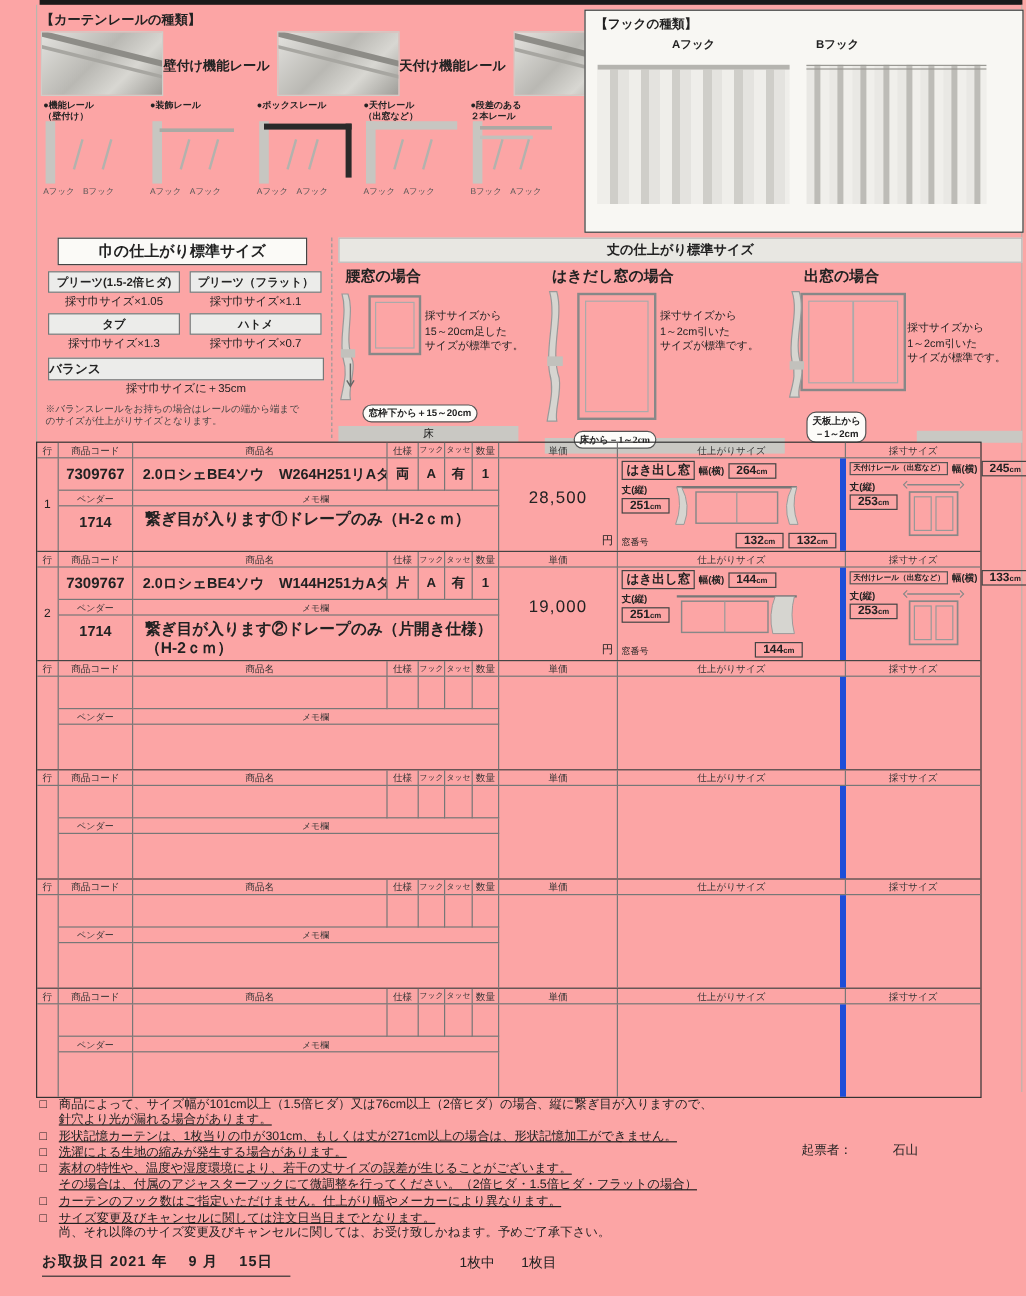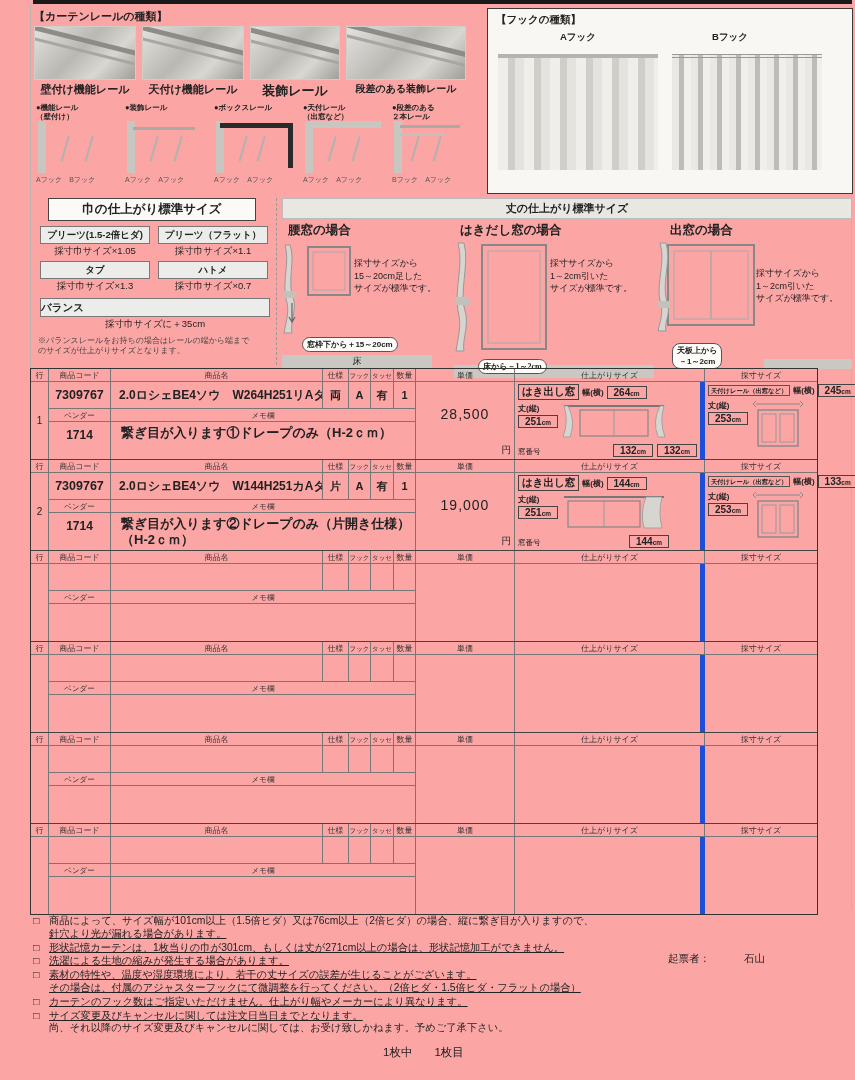--- a/index.html
+++ b/index.html
@@ -31,7 +31,7 @@
   .hooksec-title{font-size:10.5px;font-weight:bold;padding:4px 0 0 8px;}
   .hook-labels{display:flex;font-size:9.5px;font-weight:bold;padding-top:4px;}
   .hook-labels span:nth-child(1){margin-left:72px;}
-  .hook-labels span:nth-child(2){margin-left:116px;text-align:center;}
+  .hook-labels span:nth-child(2){margin-left:84px;text-align:center;}
   .curtains{display:flex;gap:14px;padding:10px 0 0 10px;}
   .curtainA{width:160px;height:112px;border-top:4px solid #b5b4af;background:repeating-linear-gradient(90deg,#efeeea 0 10px,#cfcec9 10px 17px,#e4e3df 17px 26px);}
   .curtainB{width:150px;height:112px;background:repeating-linear-gradient(90deg,#e9e8e4 0 7px,#bdbcb7 7px 12px,#f0efeb 12px 19px);border-top:4px double #9a9994;}

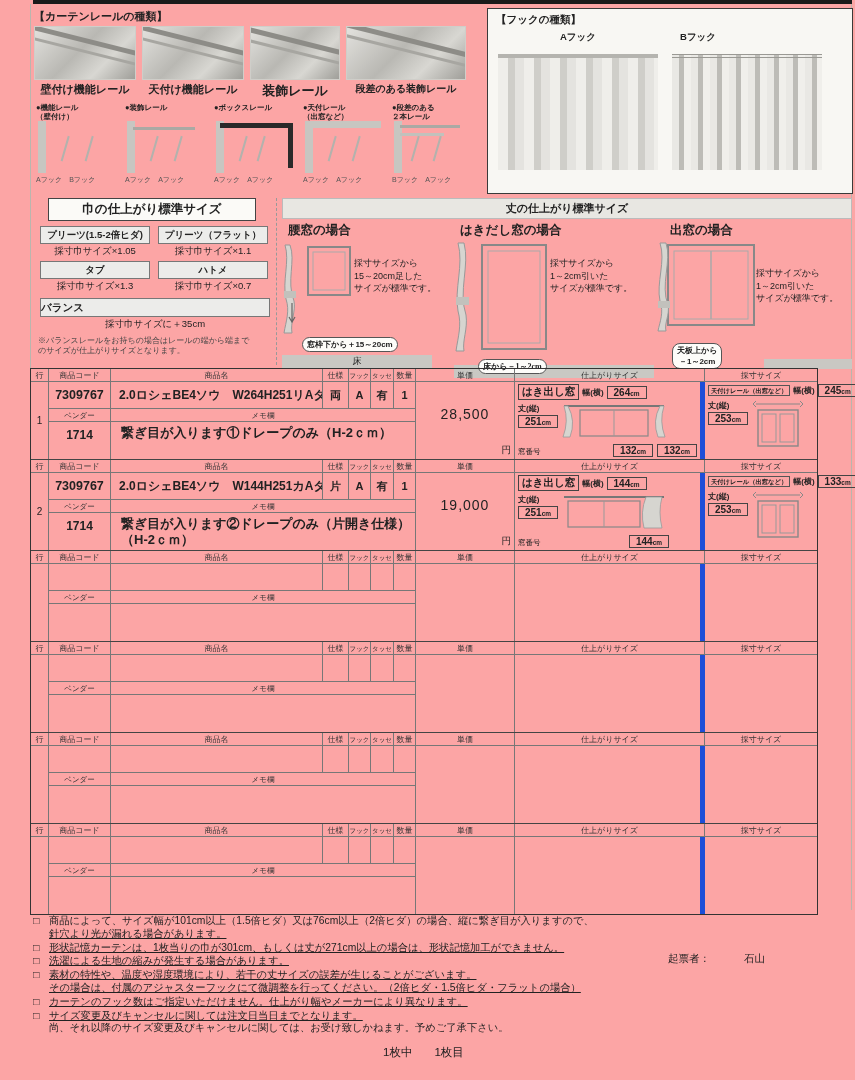--- a/index.html
+++ b/index.html
@@ -11,7 +11,7 @@
   .rails{left:30px;top:6px;width:452px;height:188px;}
   .rails-title{font-size:11px;font-weight:bold;padding:3px 0 2px 4px;}
   .photo-row{display:flex;gap:6px;padding-left:4px;}
-  .photo-cell{display:flex;flex-direction:column;align-items:center;}
+  .photo-cell{display:flex;flex-direction:row;align-items:center;}
   .photo{width:100px;height:52px;background:linear-gradient(135deg,#e3e2de 0%,#b9b8b3 45%,#d8d7d2 70%,#9f9e99 100%);border:1px solid #cfcec9;position:relative;overflow:hidden;}
   .photo:before{content:"";position:absolute;left:-8px;top:14px;width:140%;height:5px;background:#8d8c87;transform:rotate(14deg);}
   .photo:after{content:"";position:absolute;left:-8px;top:26px;width:140%;height:3px;background:#a7a6a1;transform:rotate(14deg);}

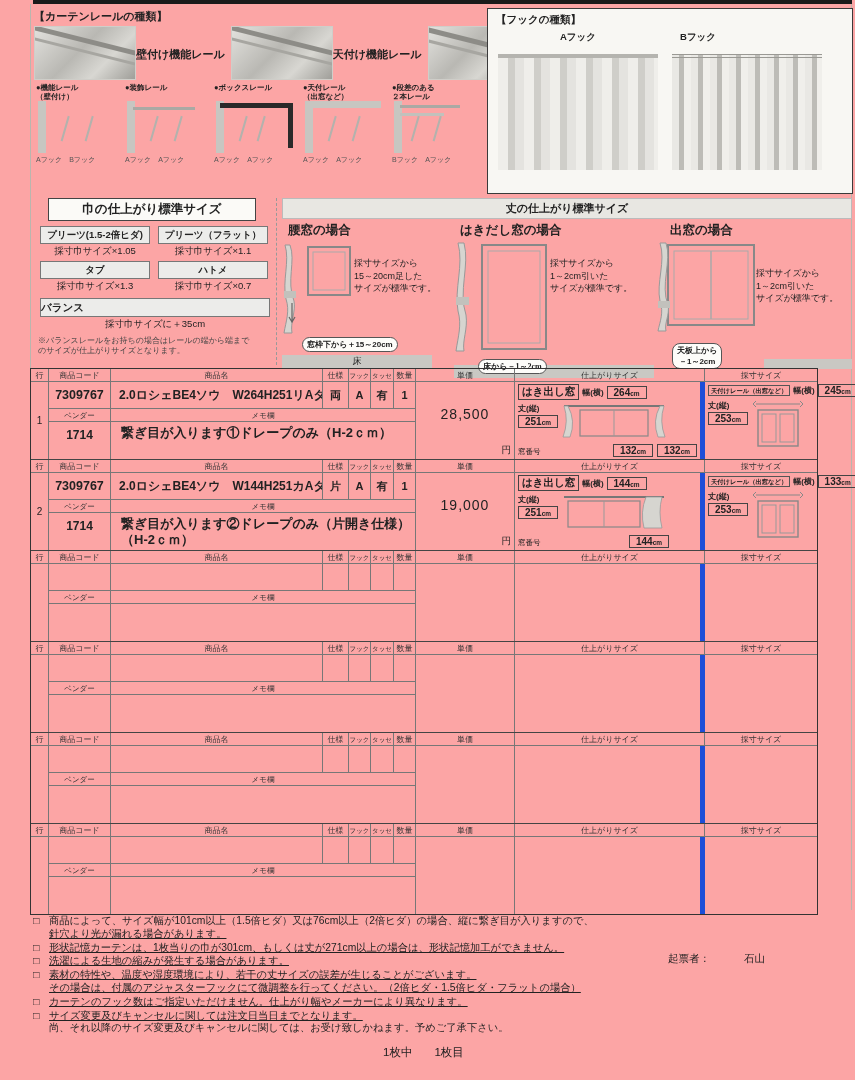--- a/index.html
+++ b/index.html
@@ -600,6 +600,10 @@
     <span>石山</span>
   </div>
 
+  <div class="abs footer-date">
+    <span>お取扱日</span>
+    <span>2021 年　 9 月　 15日</span>
+  </div>
   <div class="abs footer-pages">
     <span>1枚中</span>
     <span>1枚目</span>

